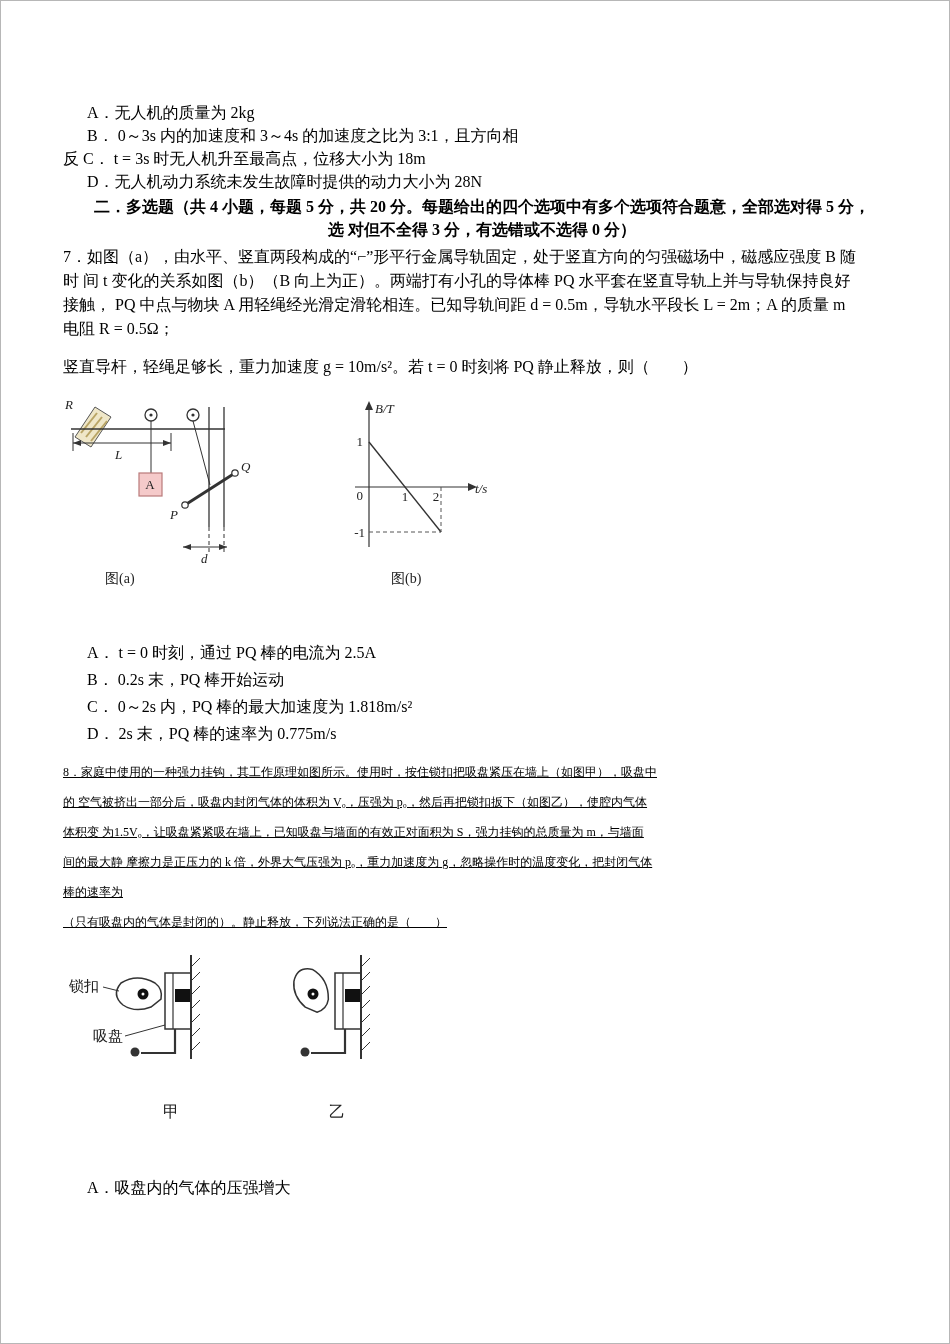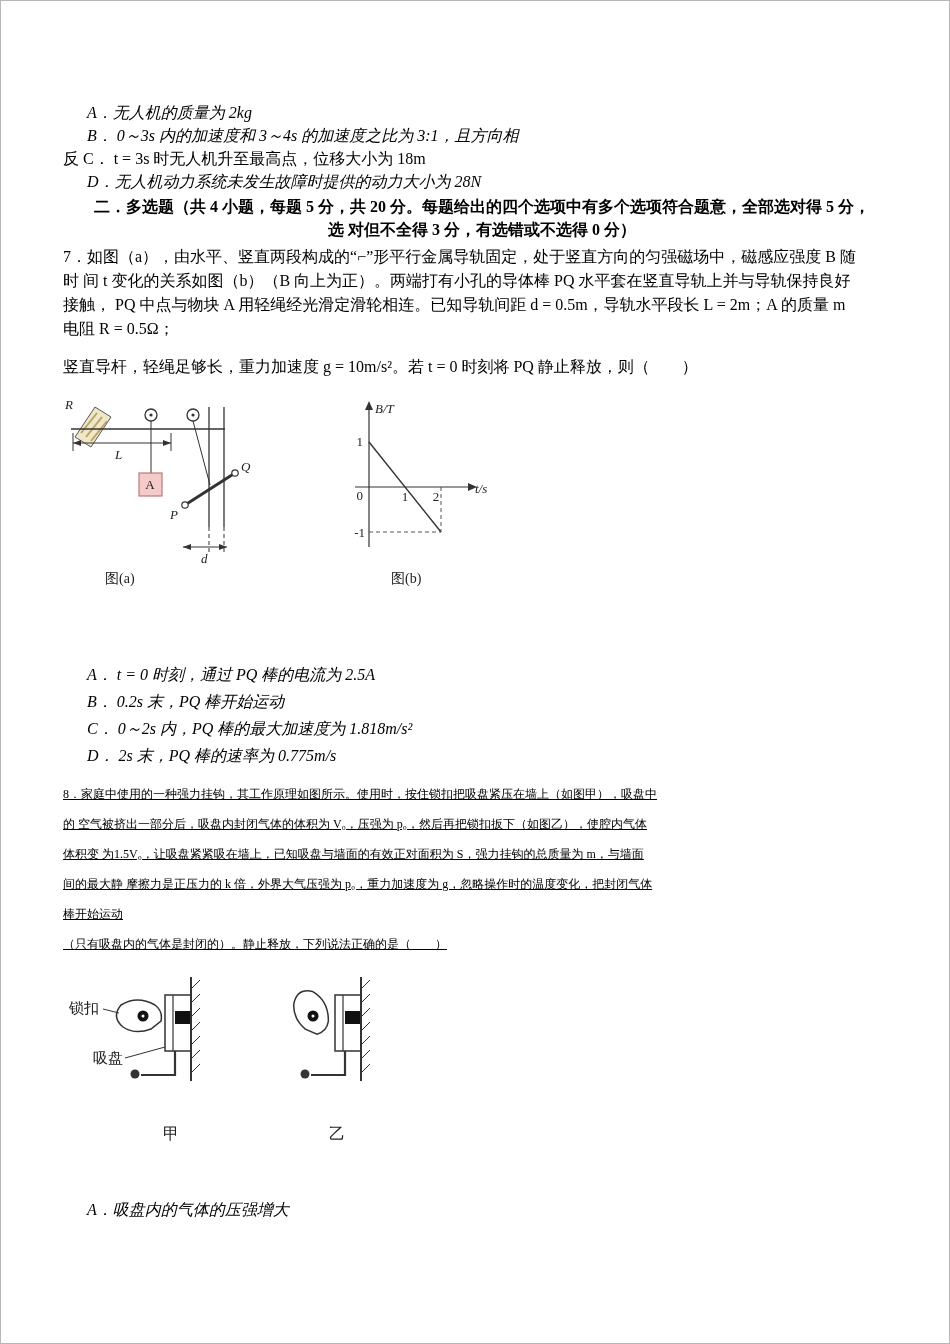--- a/index.html
+++ b/index.html
@@ -18,7 +18,7 @@
     background:#fff;
   }
   .line { font-size:16px; line-height:23px; white-space:nowrap; }
-  .indent { padding-left:24px;font-style:italic; }
+  .indent { padding-left:24px; }
   .bold { font-weight:700;text-align:center; }
   .para { font-size:16px; line-height:24px; white-space:nowrap; }
   .para8 { font-size:12px; line-height:30px; white-space:nowrap;text-decoration:underline; }

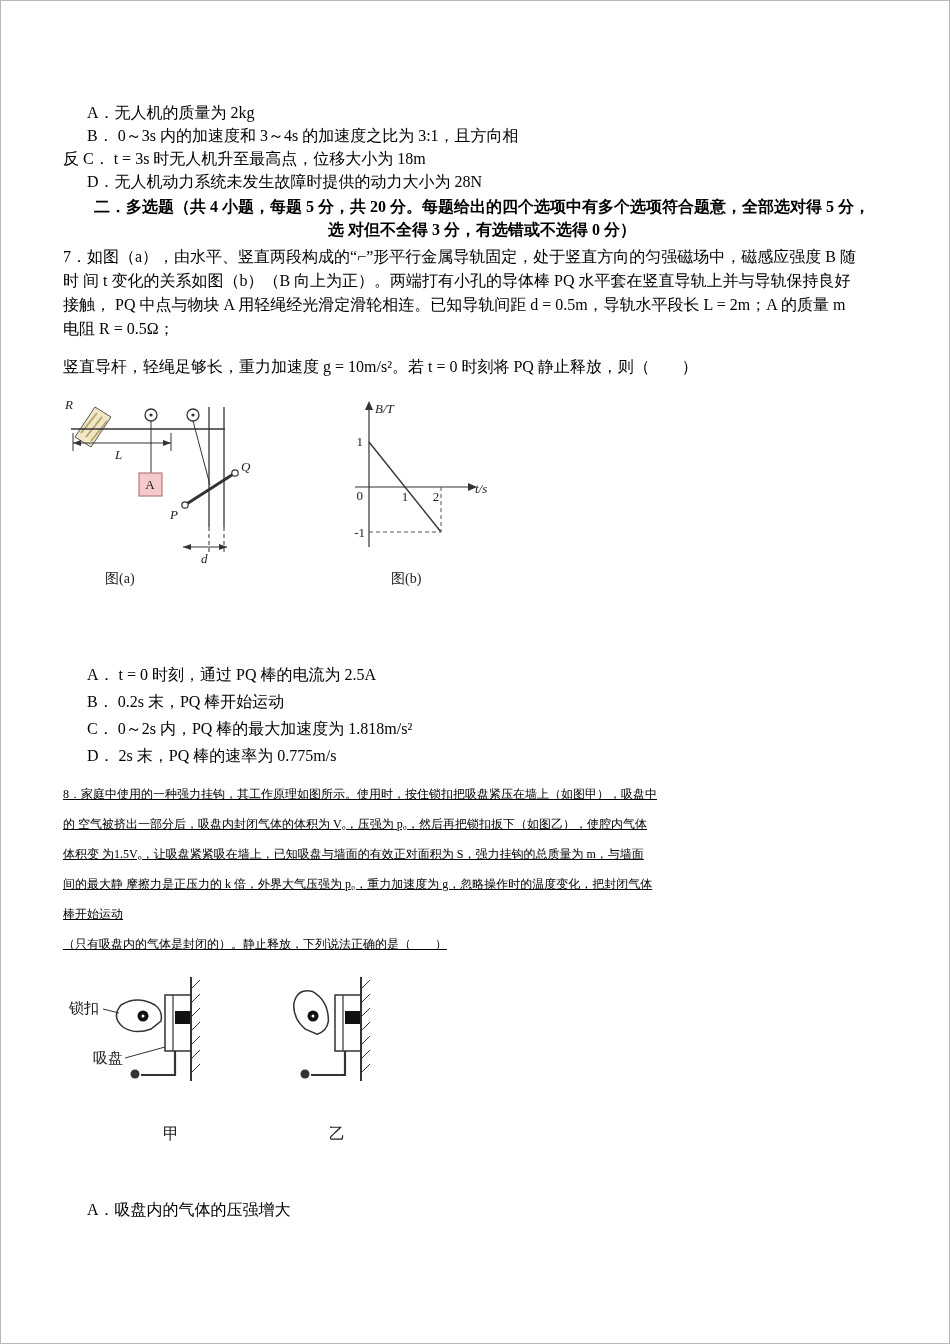--- a/index.html
+++ b/index.html
@@ -24,7 +24,7 @@
   .para8 { font-size:12px; line-height:30px; white-space:nowrap;text-decoration:underline; }
   .cond { margin-top:14px; }
   .figrow { display:flex; align-items:flex-start; gap:48px; margin-top:16px; margin-left:0px; }
-  .q7opts { margin-top:74px; }
+  .q7opts { margin-top:52px; }
   .q7opts .line, .q8opts .line { line-height:27px; }
   .q8para { margin-top:10px; }
   .q8fig { margin-top:12px; }

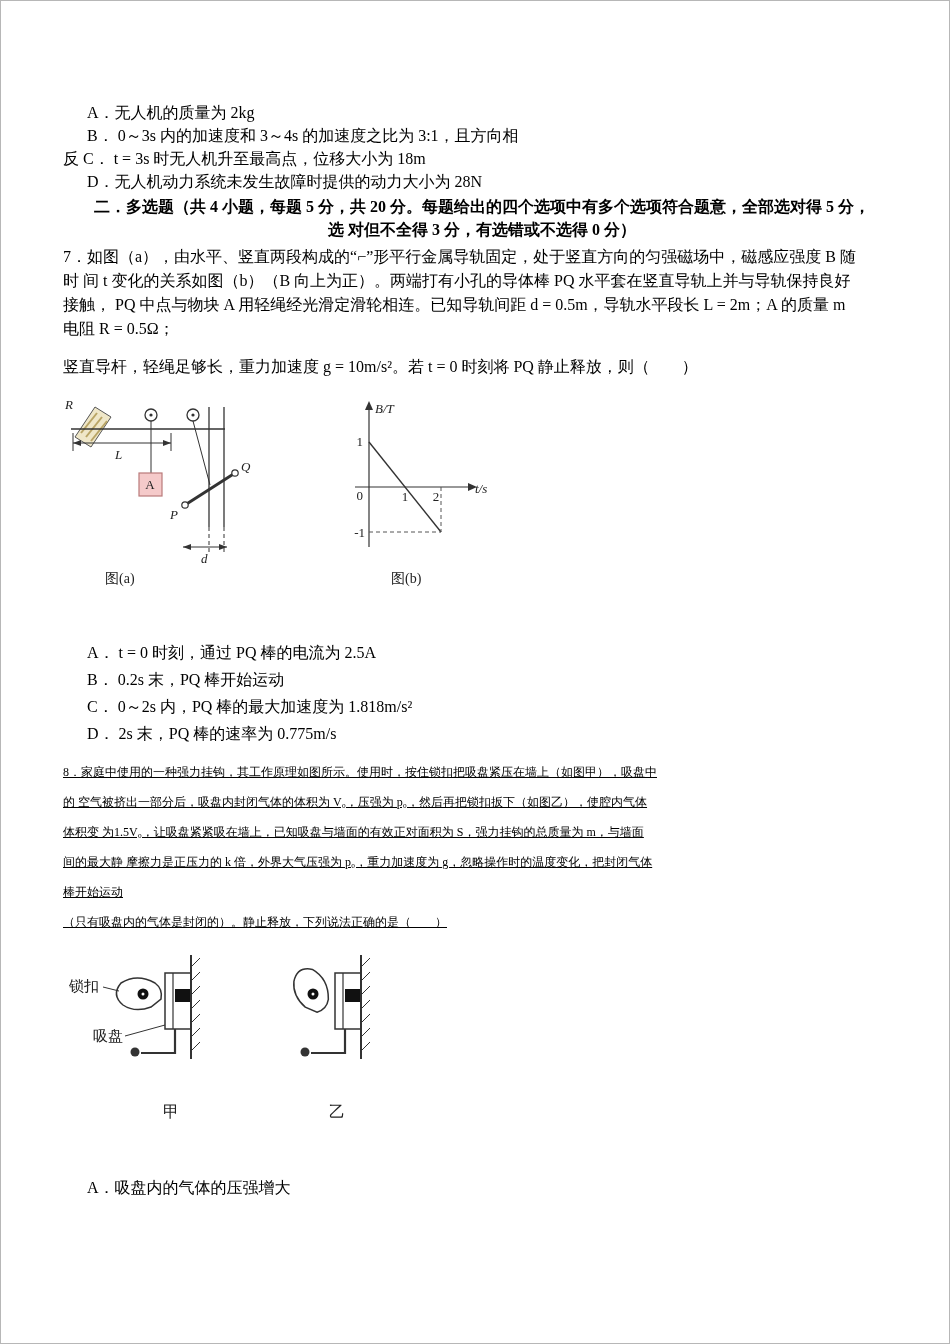--- a/index.html
+++ b/index.html
@@ -136,7 +136,7 @@
     <div class="para8">的 空气被挤出一部分后，吸盘内封闭气体的体积为 V₀，压强为 p₀，然后再把锁扣扳下（如图乙），使腔内气体</div>
     <div class="para8">体积变 为1.5V₀，让吸盘紧紧吸在墙上，已知吸盘与墙面的有效正对面积为 S，强力挂钩的总质量为 m，与墙面</div>
     <div class="para8">间的最大静 摩擦力是正压力的 k 倍，外界大气压强为 p₀，重力加速度为 g，忽略操作时的温度变化，把封闭气体</div>
-    <div class="para8">棒开始运动</div>
+    <div class="para8">棒的速率为</div>
     <div class="para8">（只有吸盘内的气体是封闭的）。静止释放，下列说法正确的是（　　）</div>
   </div>
 

